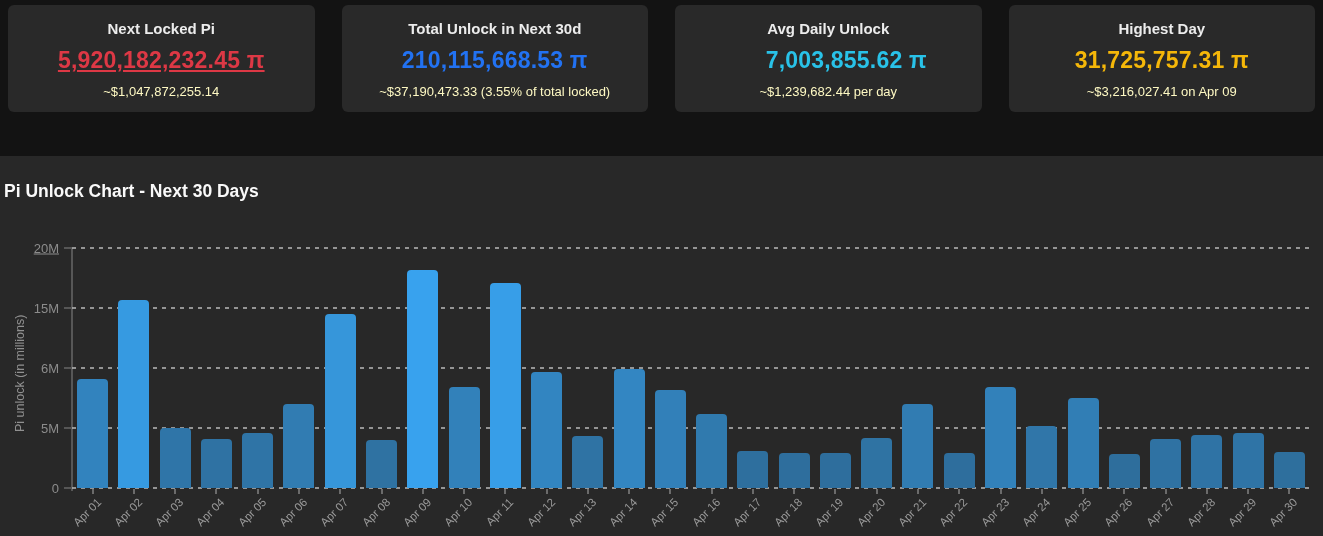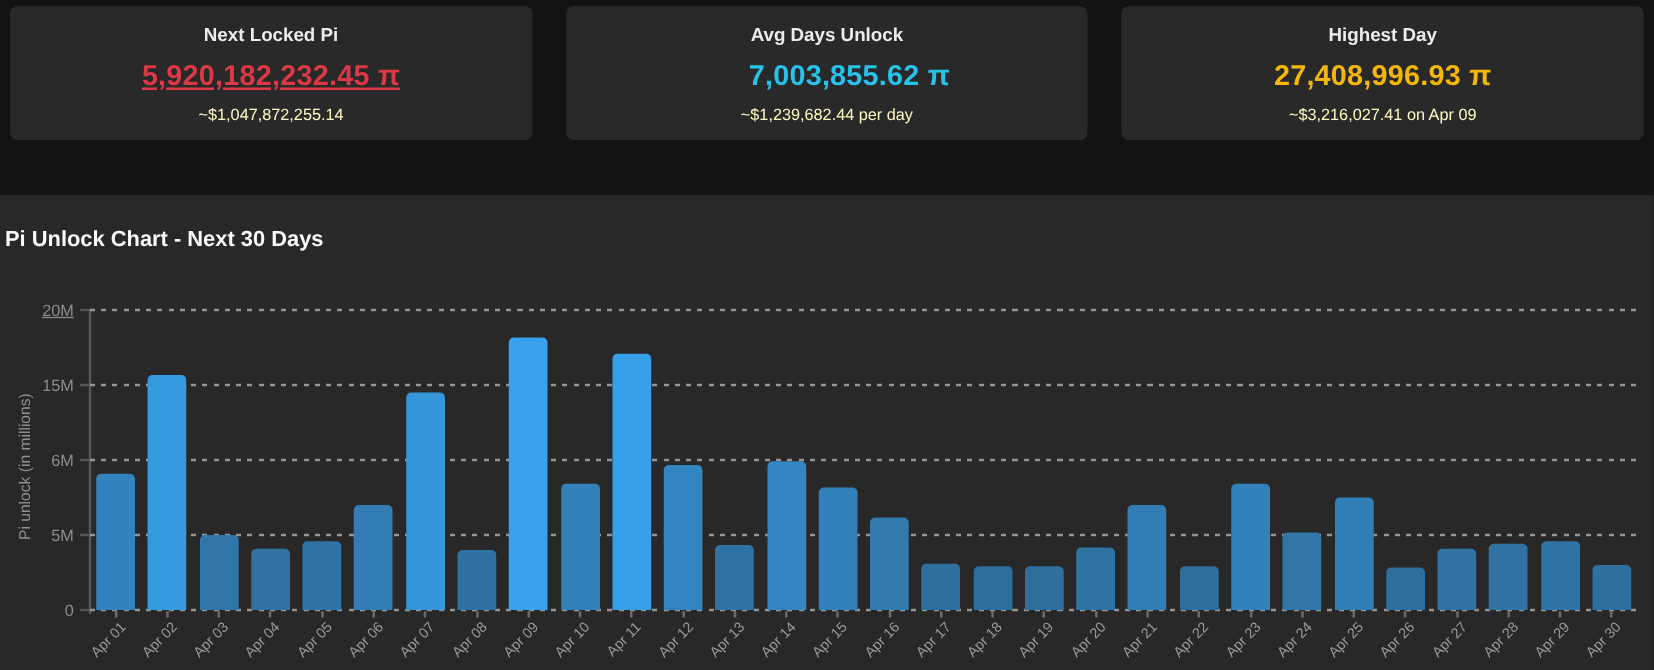--- a/index.html
+++ b/index.html
@@ -49,6 +49,11 @@
     <div class="card-title">Next Locked Pi</div>
     <div class="card-value" style="color: rgb(221, 56, 69); text-decoration: underline;">5,920,182,232.45 π</div>
     <div class="card-sub">~$1,047,872,255.14</div>
+  </div>
+  <div class="card">
+    <div class="card-title">Total Unlock in Next 30d</div>
+    <div class="card-value" style="color: rgb(34, 114, 242);">210,115,668.53 π</div>
+    <div class="card-sub">~$37,190,473.33 (3.55% of total locked)</div>
   </div>
   <div class="card">
     <div class="card-title">Avg Days Unlock</div>

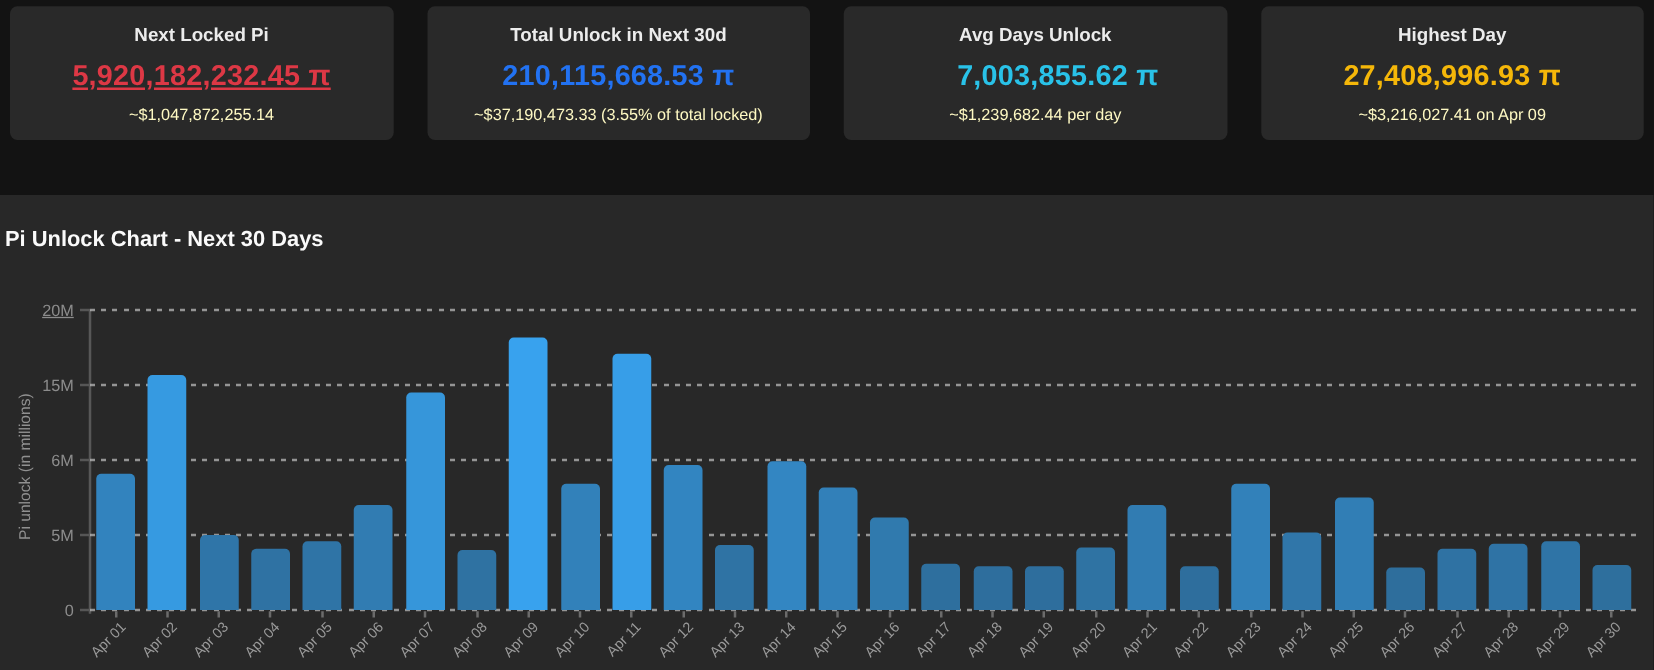--- a/index.html
+++ b/index.html
@@ -56,7 +56,7 @@
     <div class="card-sub">~$37,190,473.33 (3.55% of total locked)</div>
   </div>
   <div class="card">
-    <div class="card-title">Avg Days Unlock</div>
+    <div class="card-title">Avg Daily Unlock</div>
     <div class="card-value" style="color: rgb(41, 194, 232); margin-left: 36px;">7,003,855.62 π</div>
     <div class="card-sub">~$1,239,682.44 per day</div>
   </div>

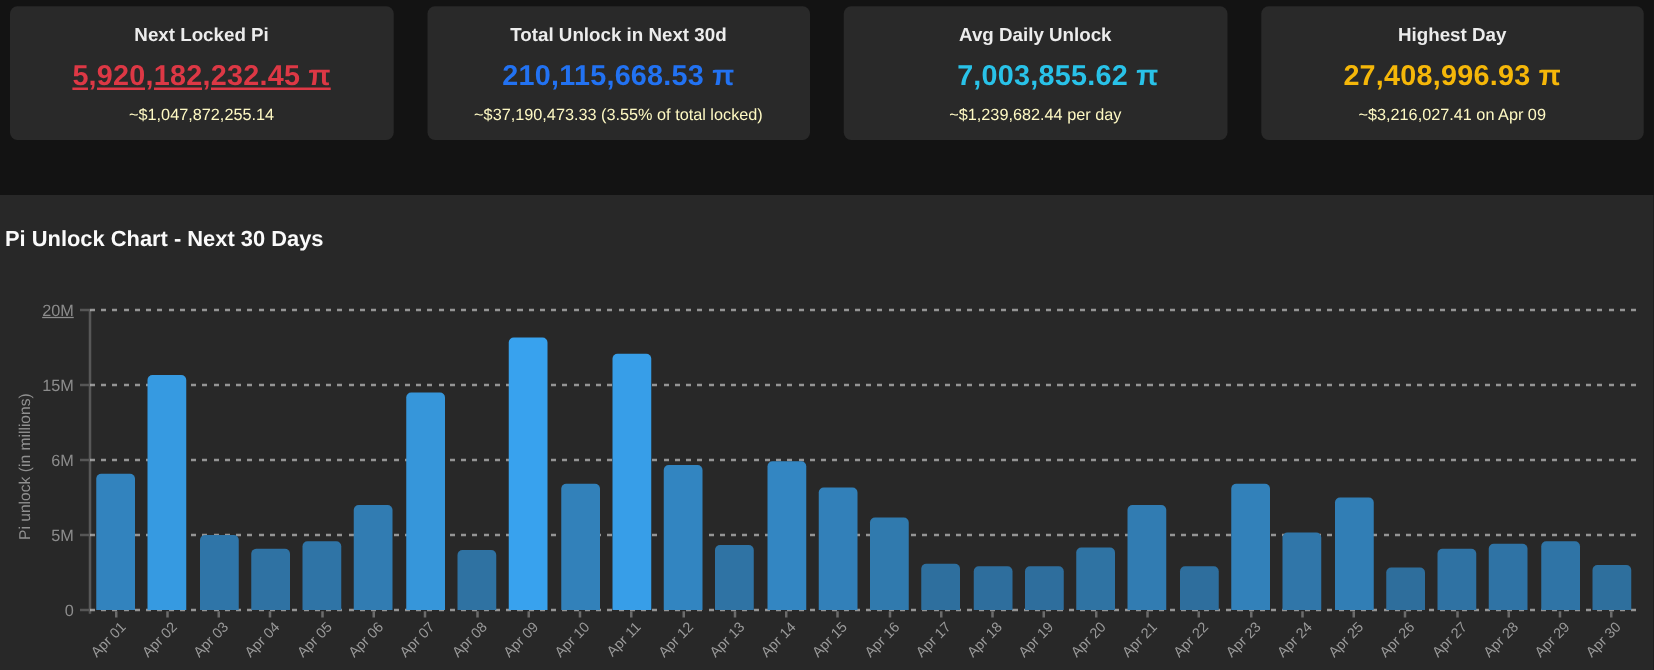--- a/index.html
+++ b/index.html
@@ -62,7 +62,7 @@
   </div>
   <div class="card">
     <div class="card-title">Highest Day</div>
-    <div class="card-value" style="color: rgb(245, 183, 9);">27,408,996.93 π</div>
+    <div class="card-value" style="color: rgb(245, 183, 9);">31,725,757.31 π</div>
     <div class="card-sub">~$3,216,027.41 on Apr 09</div>
   </div>
 </div>

